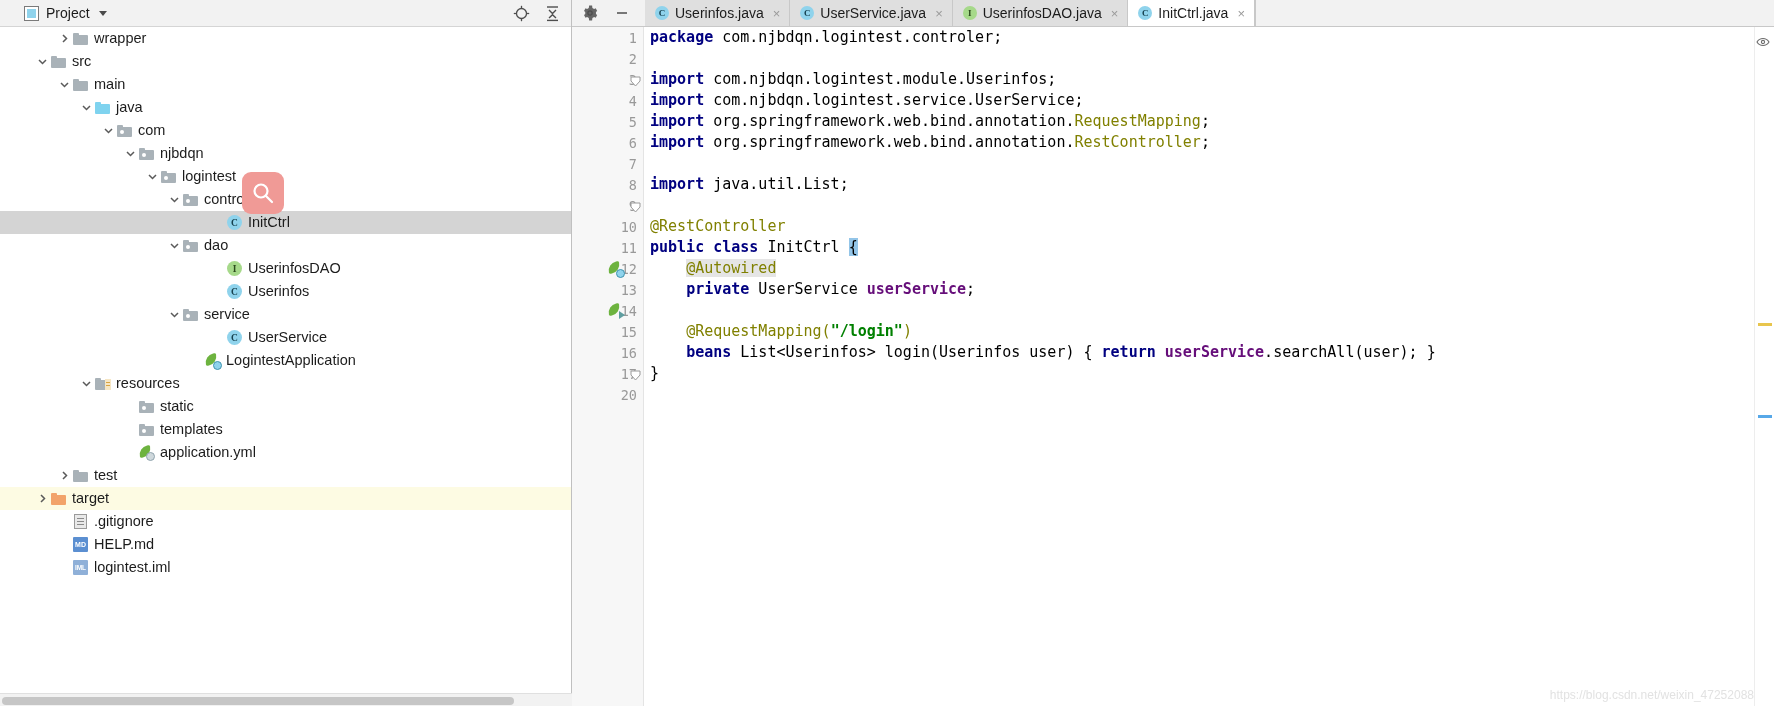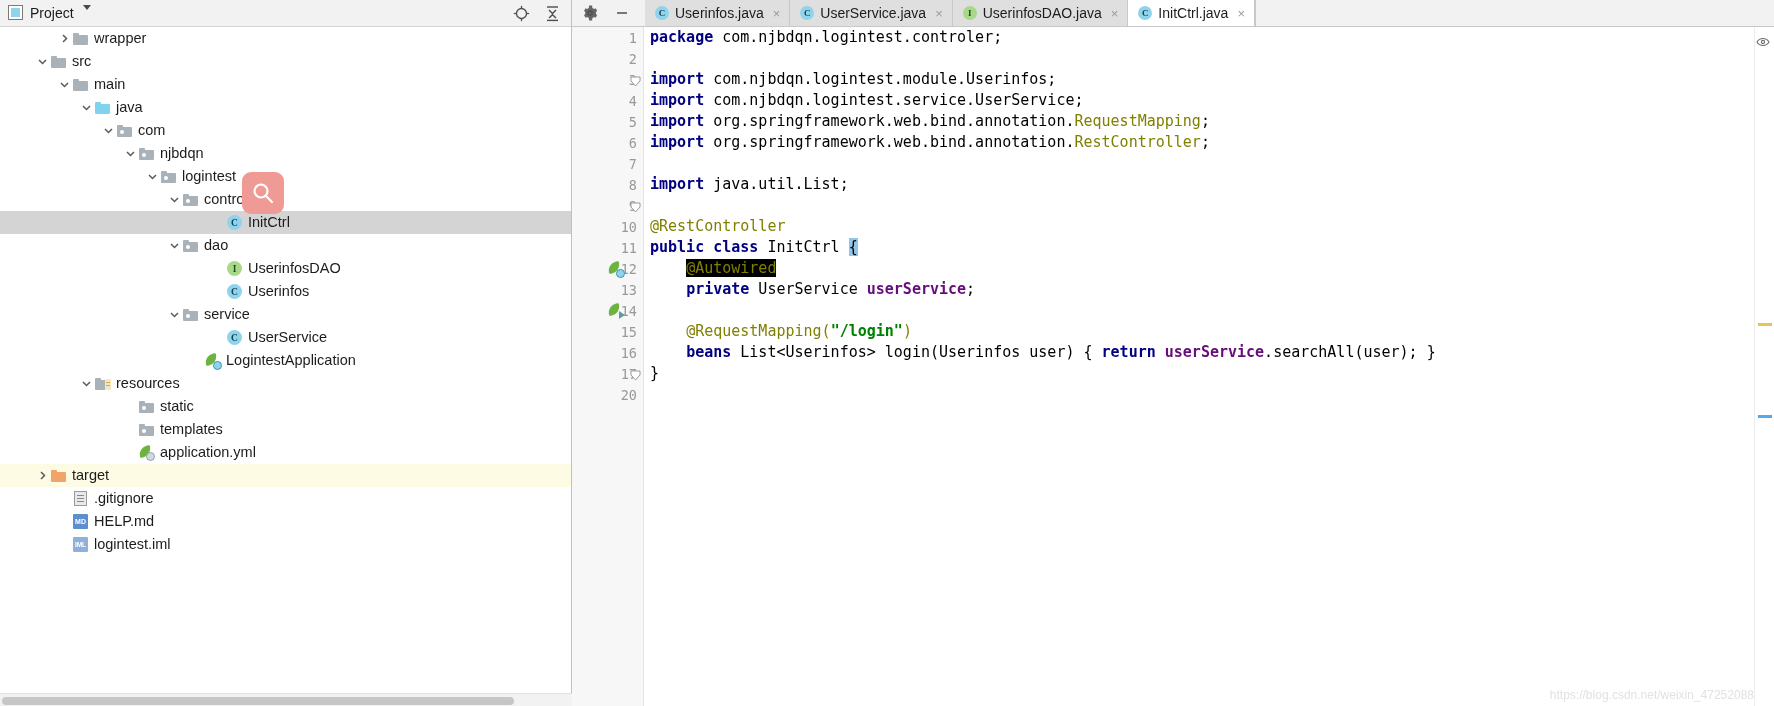--- a/index.html
+++ b/index.html
@@ -27,7 +27,7 @@
     padding: 0 6px 0 8px;
     position: relative;
   }
-  .panel-title-group { display: flex; align-items: flex-start; gap: 7px; }
+  .panel-title-group { display: flex; align-items: center; gap: 7px; margin-left: 16px; }
   .proj-icon {
     width: 15px; height: 15px;
     border: 1px solid #7a7a7a;

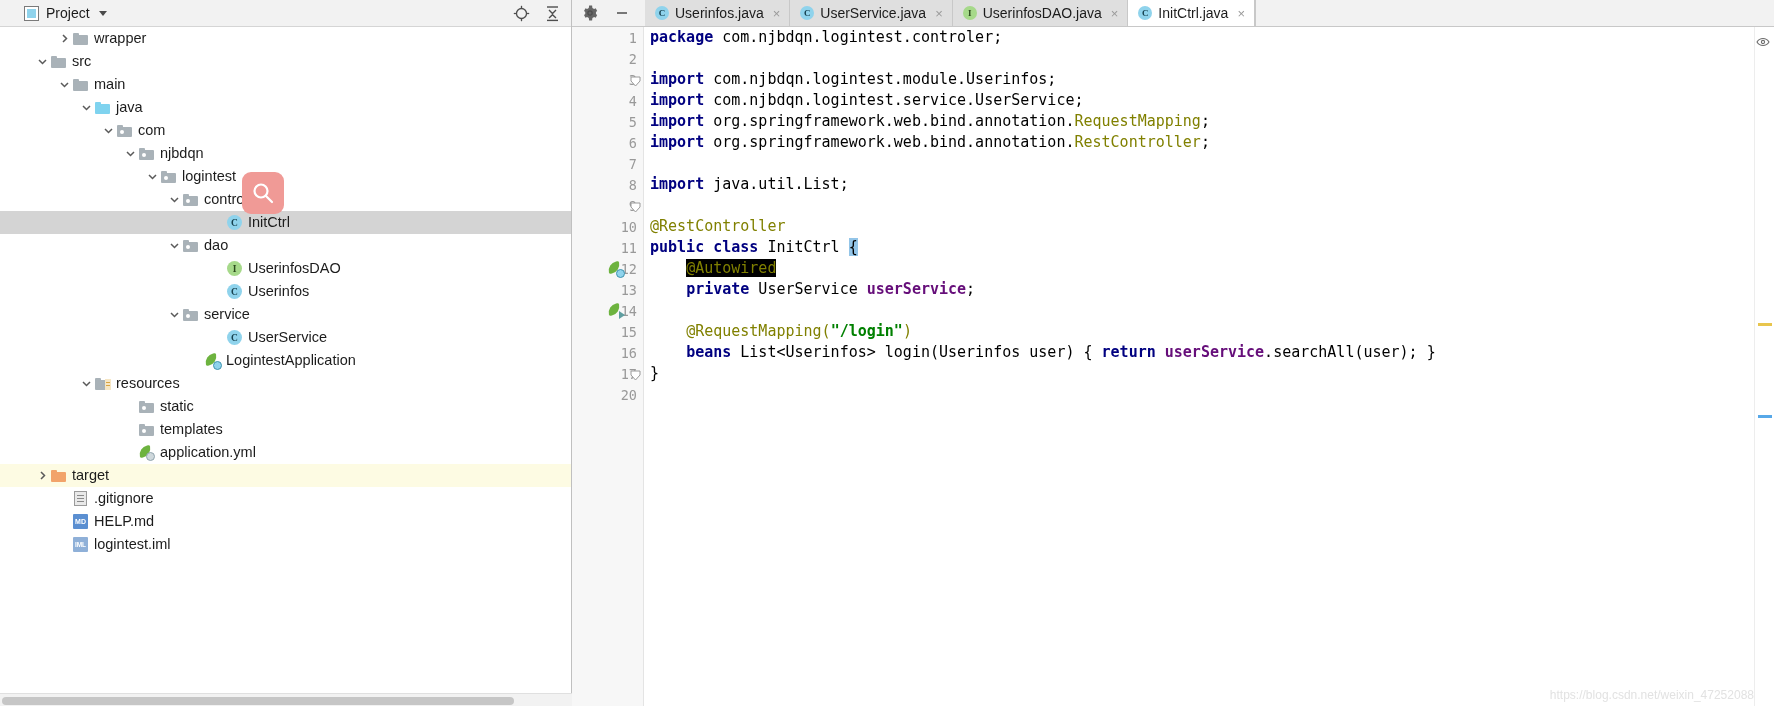--- a/index.html
+++ b/index.html
@@ -205,7 +205,7 @@
   .cline { height: 21px; line-height: 21px; white-space: pre; color: #000000; }
   .kw   { color: #000080; font-weight: bold; }
   .anno { color: #808000; }
-  .anno-hl { color: #808000; background: #000000; }
+  .anno-hl { color: #808000; background: #e5e5e5; }
   .str  { color: #008000; font-weight: bold; }
   .fld  { color: #660e7a; font-weight: bold; }
   .brace-hl { background: #93c5e8; }

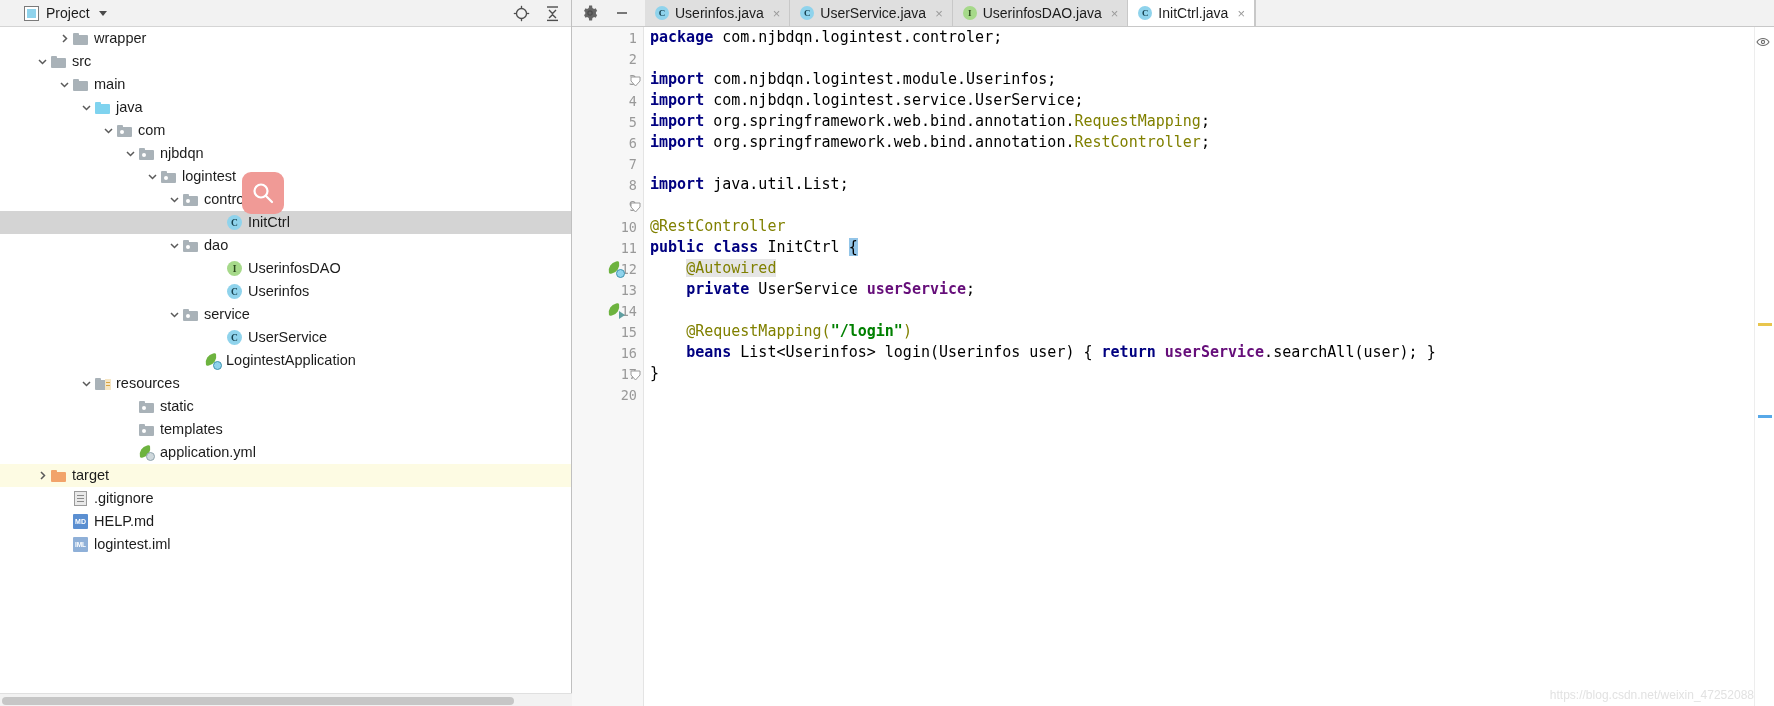--- a/index.html
+++ b/index.html
@@ -516,6 +516,21 @@
           </span>
           <span class="tlabel">application.yml</span>
         </div>
+        <div class="trow">
+          <span style="display: inline-block; flex: 0 0 auto; width: 44px;"></span>
+          <span class="arrow">
+            <svg width="11" height="11" viewBox="0 0 11 11" fill="none" stroke="#5a5a5a" stroke-width="1.5">
+              <polyline points="4,2 7.5,5.5 4,9"></polyline>
+            </svg>
+          </span>
+          <span class="tico">
+            <span class="fold grey">
+              <i></i>
+              <b></b>
+            </span>
+          </span>
+          <span class="tlabel">test</span>
+        </div>
         <div class="trow hl">
           <span style="display: inline-block; flex: 0 0 auto; width: 22px;"></span>
           <span class="arrow">

